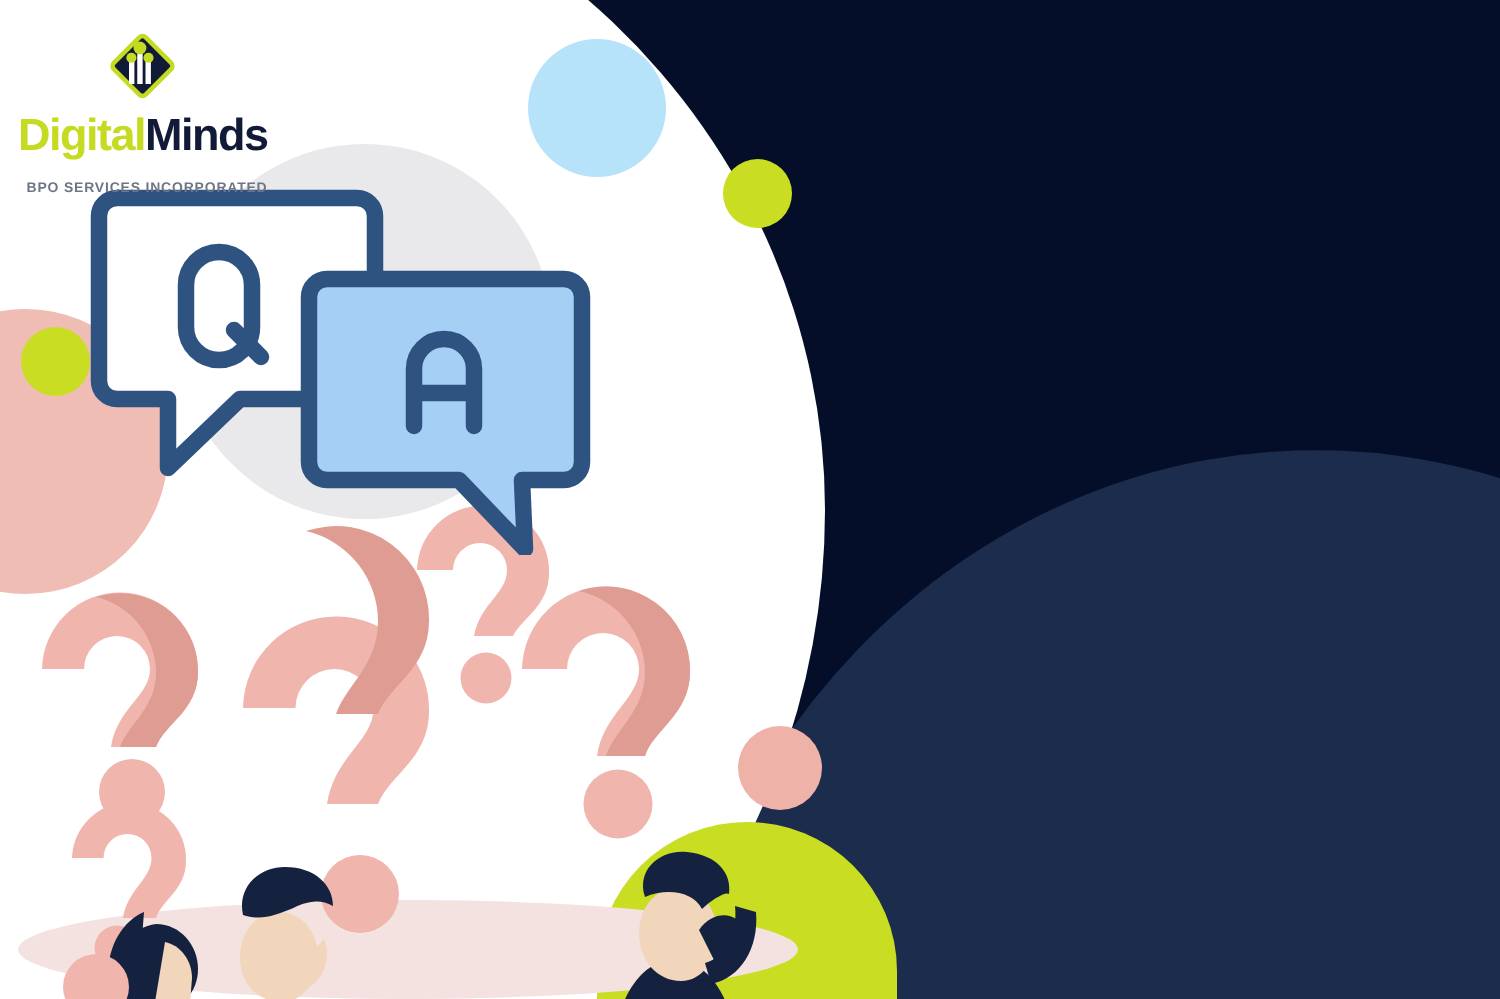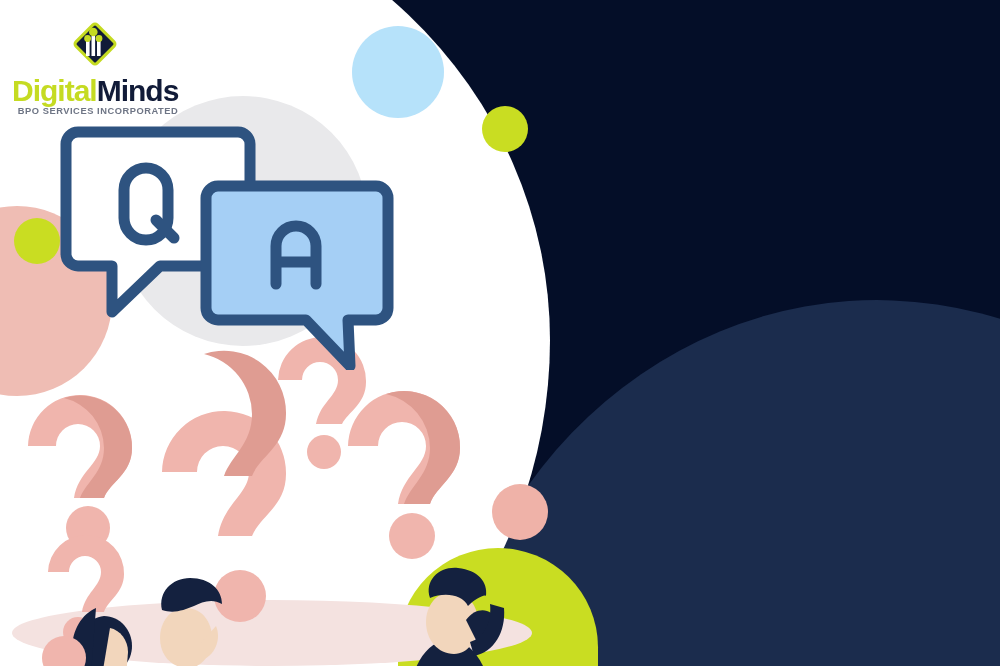--- a/index.html
+++ b/index.html
@@ -34,7 +34,7 @@
   .lw-b{color:#111B38;}
   .logo-sub{
     font-size:9.3px;color:#6E7585;letter-spacing:0.55px;
-    text-align:right;margin-top:1px;font-weight:600;
+    text-align:right;margin-top:15px;font-weight:600;
   }
   
   .c{position:absolute;border-radius:50%;}

